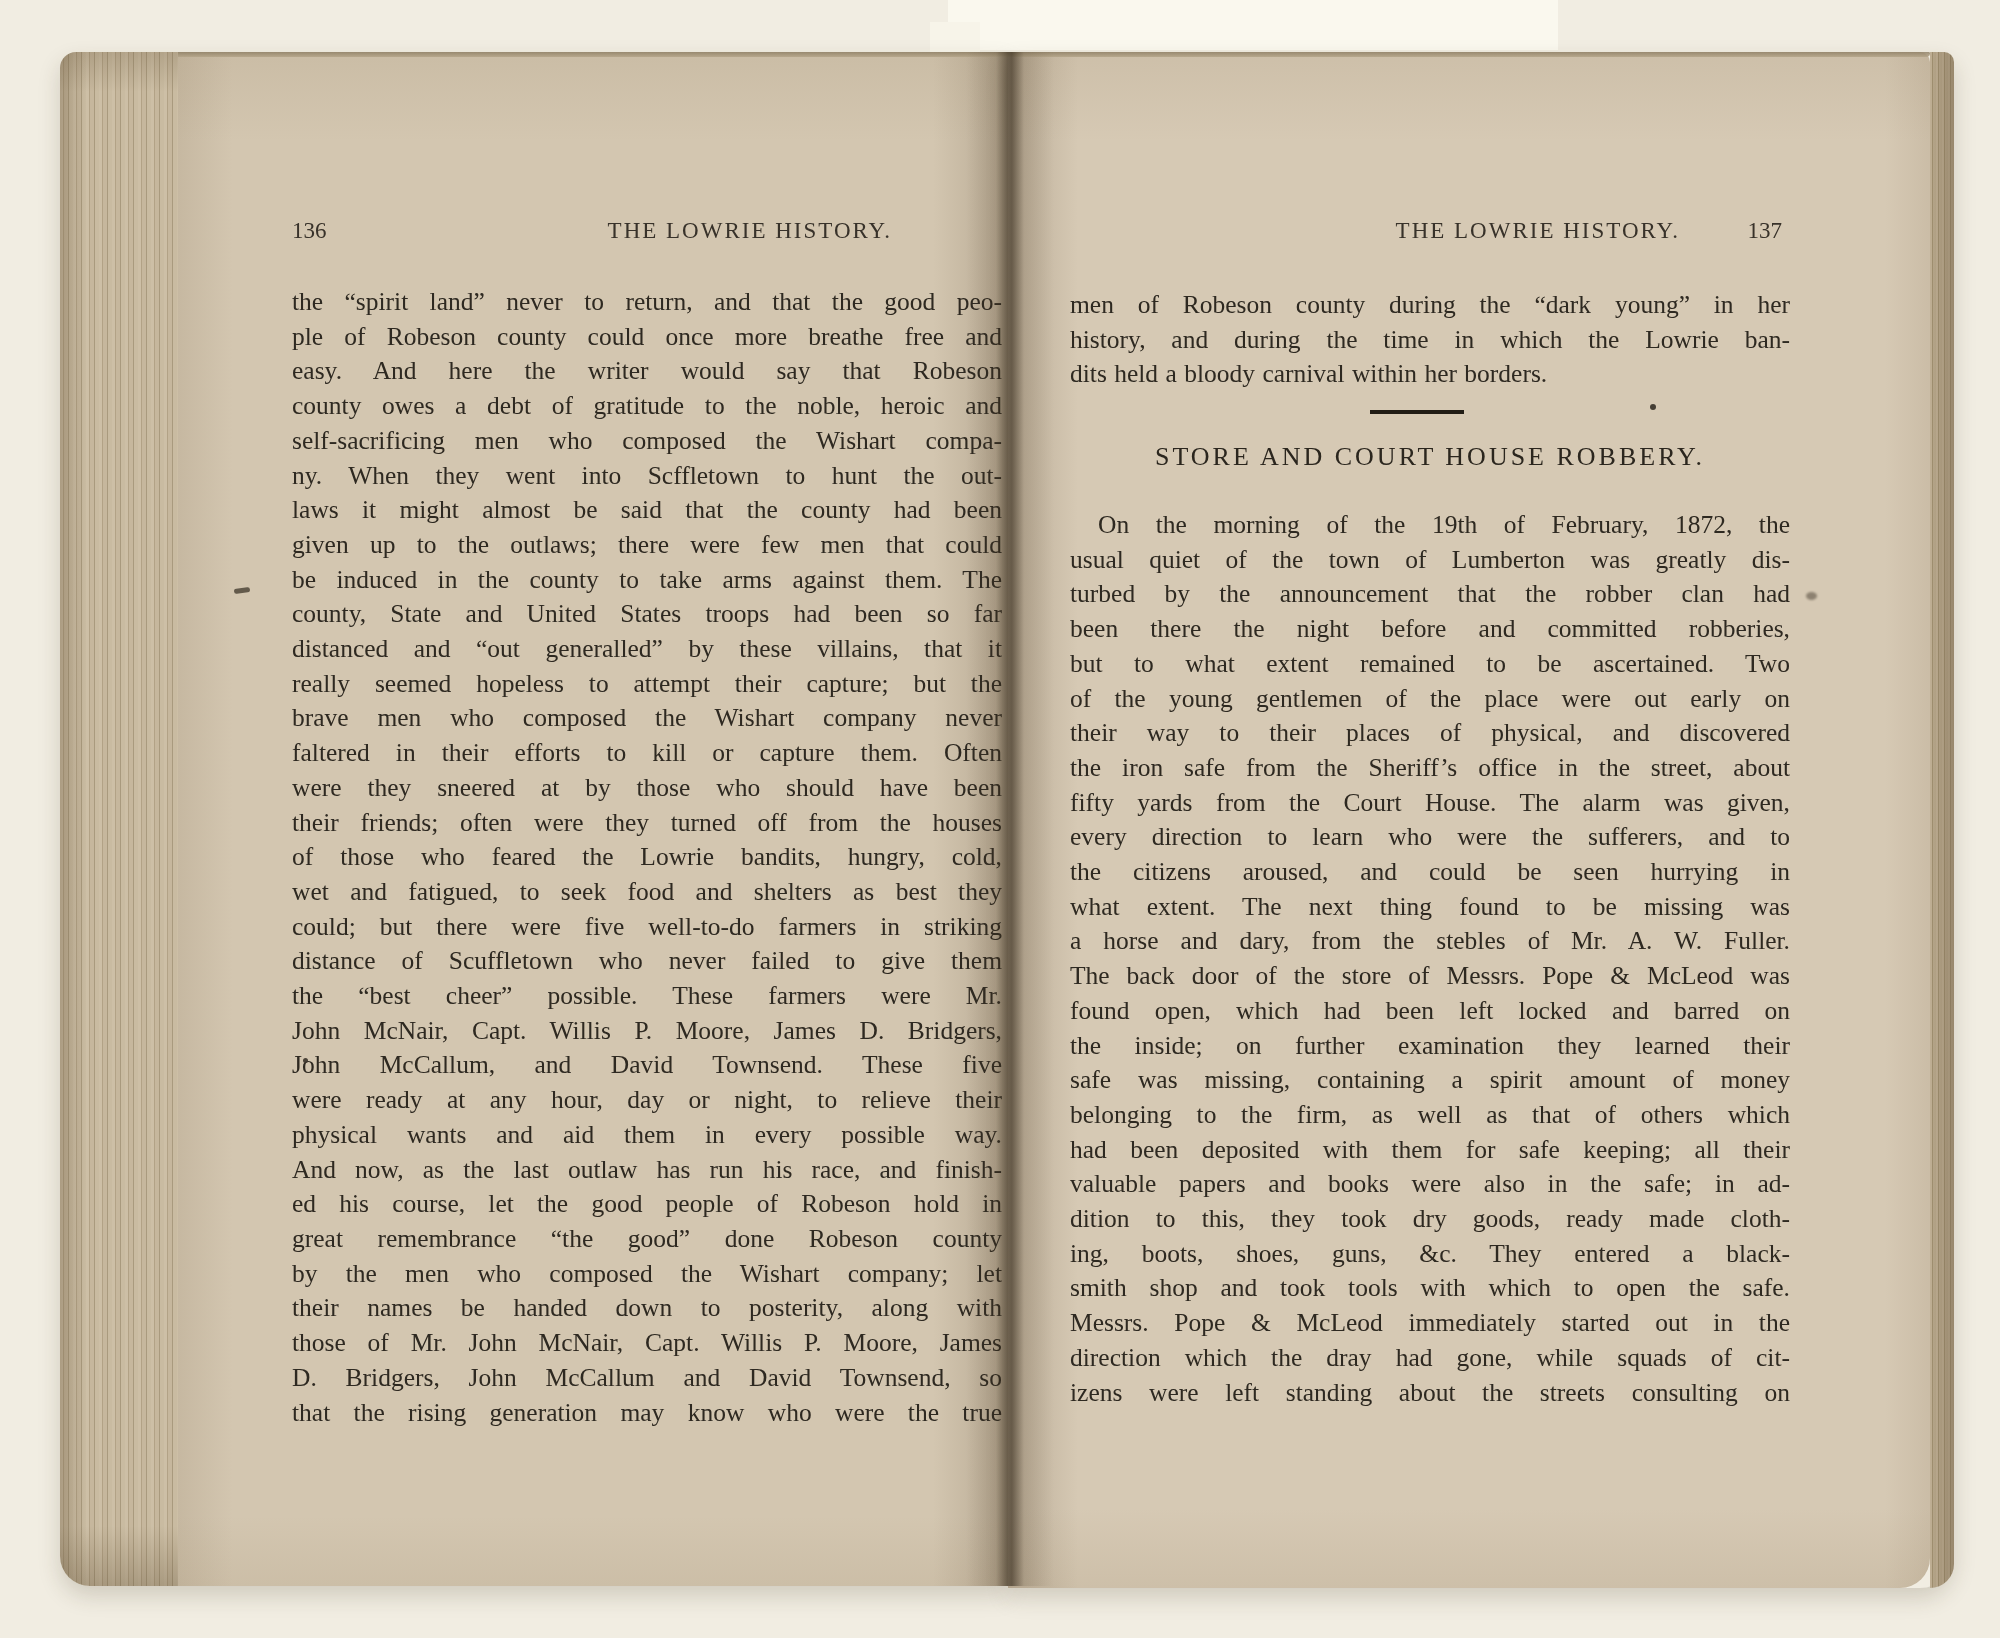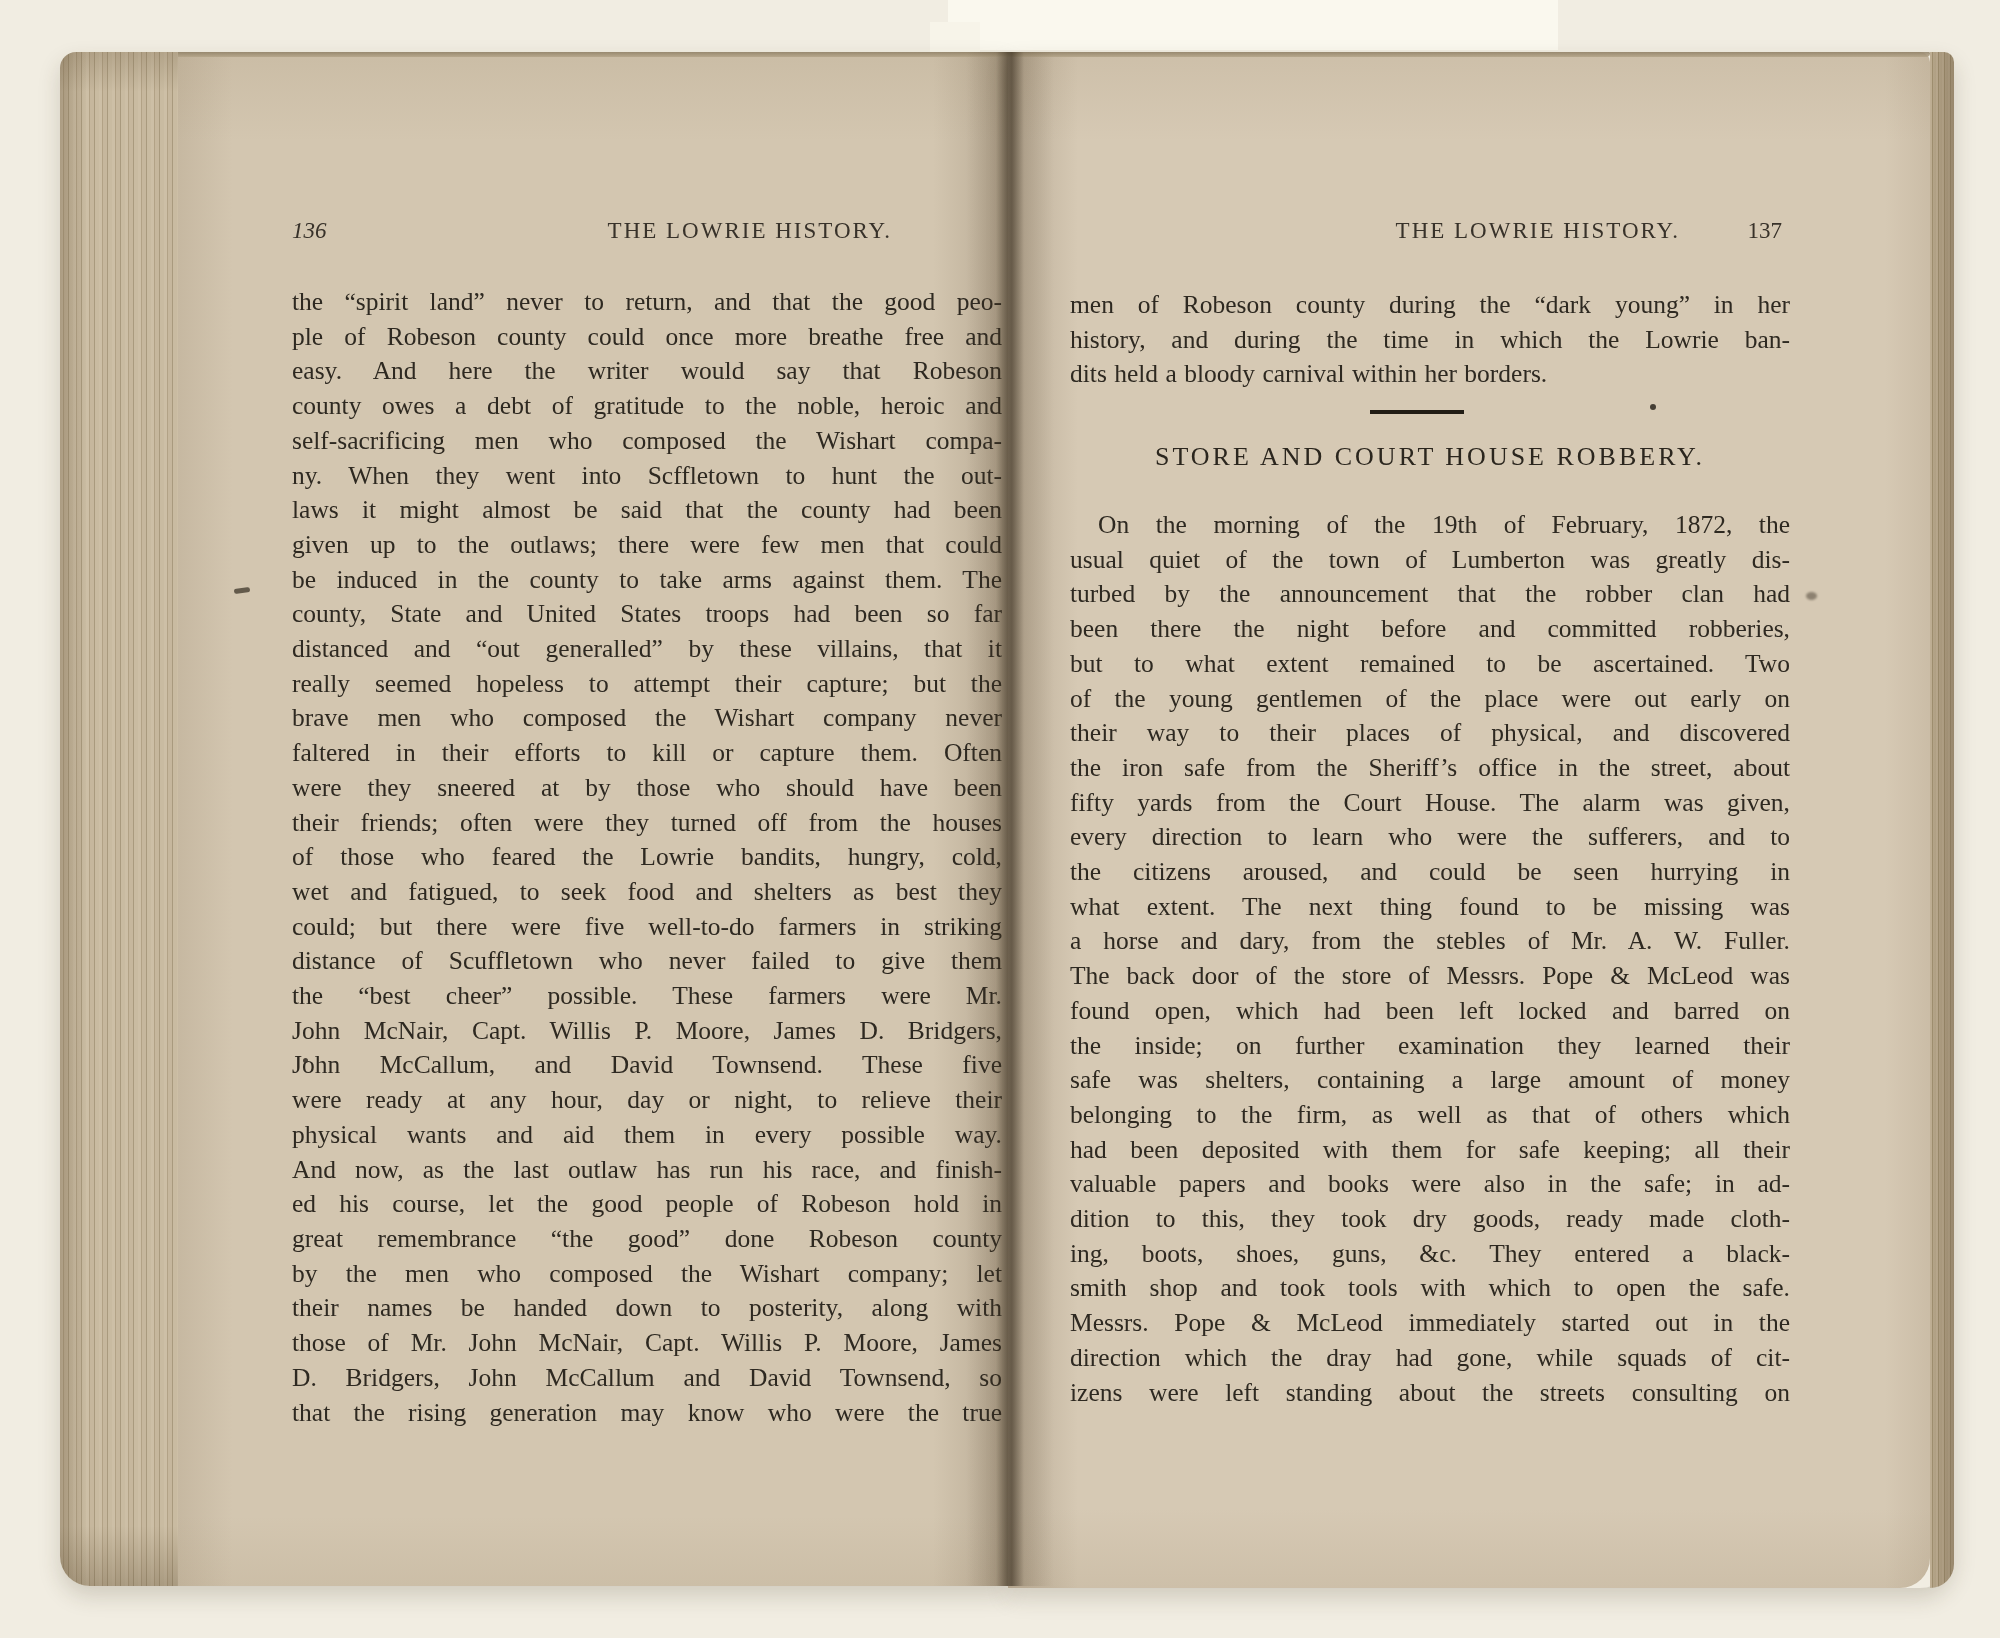--- a/index.html
+++ b/index.html
@@ -88,7 +88,7 @@
   .lp-head{left:114px;top:166px;width:710px;}
   .rp-head{left:62px;top:166px;width:720px;}
   .folio{font-size:23px;letter-spacing:0;}
-  .folio-left{width:110px;text-align:left;font-style:italic;}
+  .folio-left{width:110px;text-align:left;}
   .folio-right{width:110px;text-align:right;padding-right:8px;box-sizing:border-box;}
   .head-spacer{width:110px;}
   .head-title{flex:1;text-align:right;}

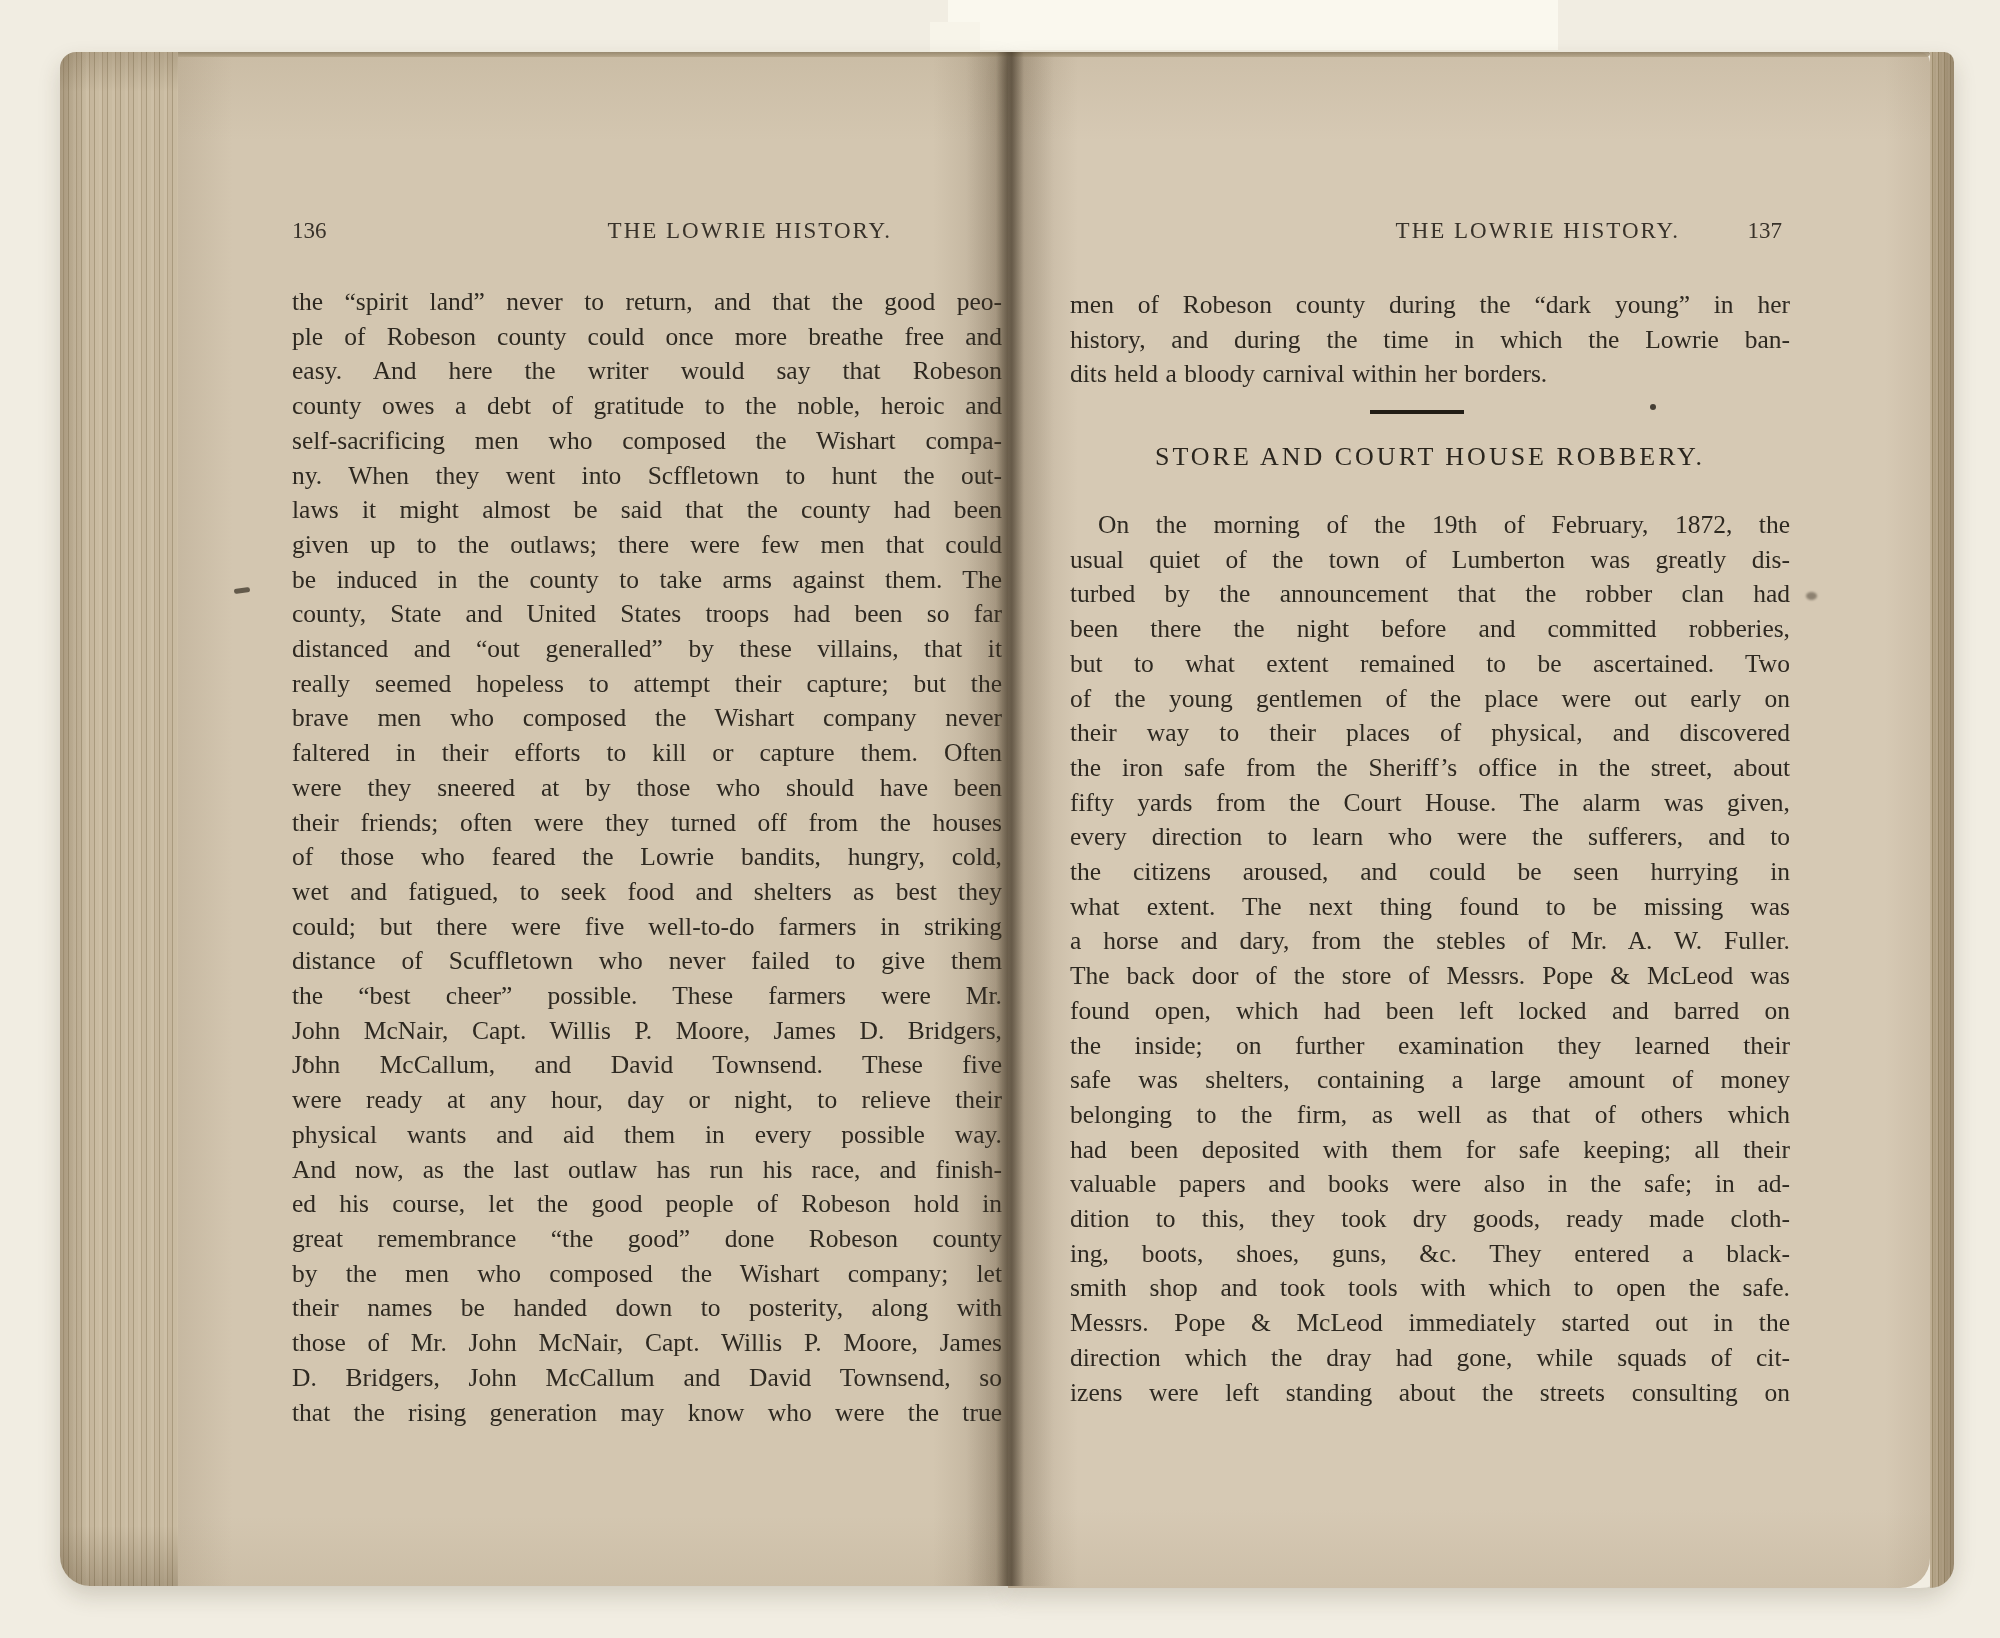--- a/index.html
+++ b/index.html
@@ -223,7 +223,7 @@
           <div class="line">The back door of the store of Messrs. Pope &amp; McLeod was</div>
           <div class="line">found open, which had been left locked and barred on</div>
           <div class="line">the inside; on further examination they learned their</div>
-          <div class="line">safe was shelters, containing a large amount of money</div>
+          <div class="line">safe was missing, containing a spirit amount of money</div>
           <div class="line">belonging to the firm, as well as that of others which</div>
           <div class="line">had been deposited with them for safe keeping; all their</div>
           <div class="line">valuable papers and books were also in the safe; in ad-</div>

